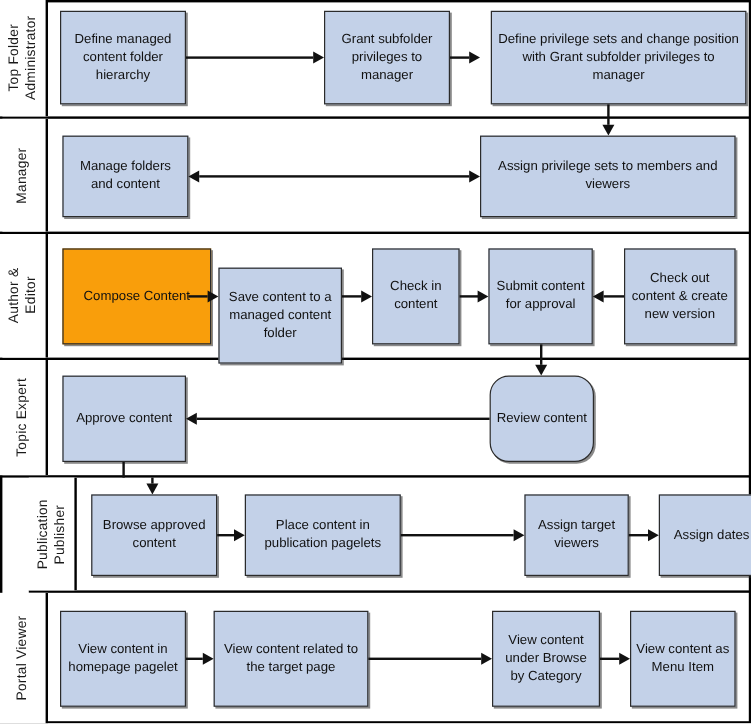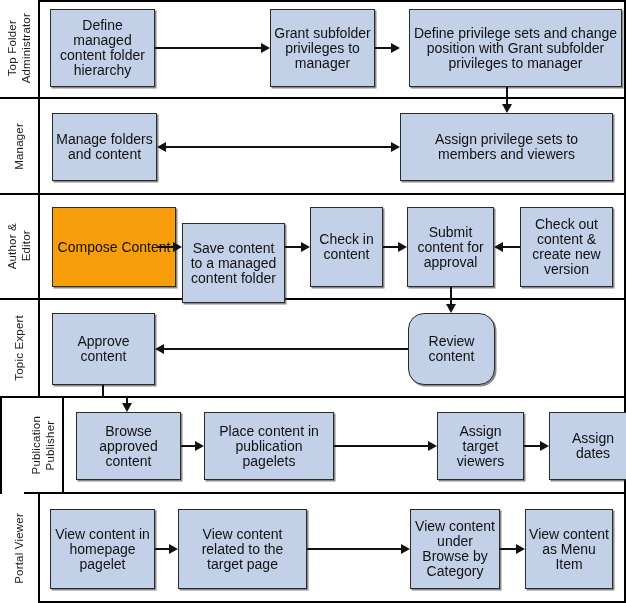--- a/index.html
+++ b/index.html
@@ -72,7 +72,7 @@
     align-items: center;
     justify-content: center;
     text-align: center;
-    font-size: 14px;
+    font-size: 11px;
     line-height: 15px;
     color: #111111;
     padding: 2px 3px;

